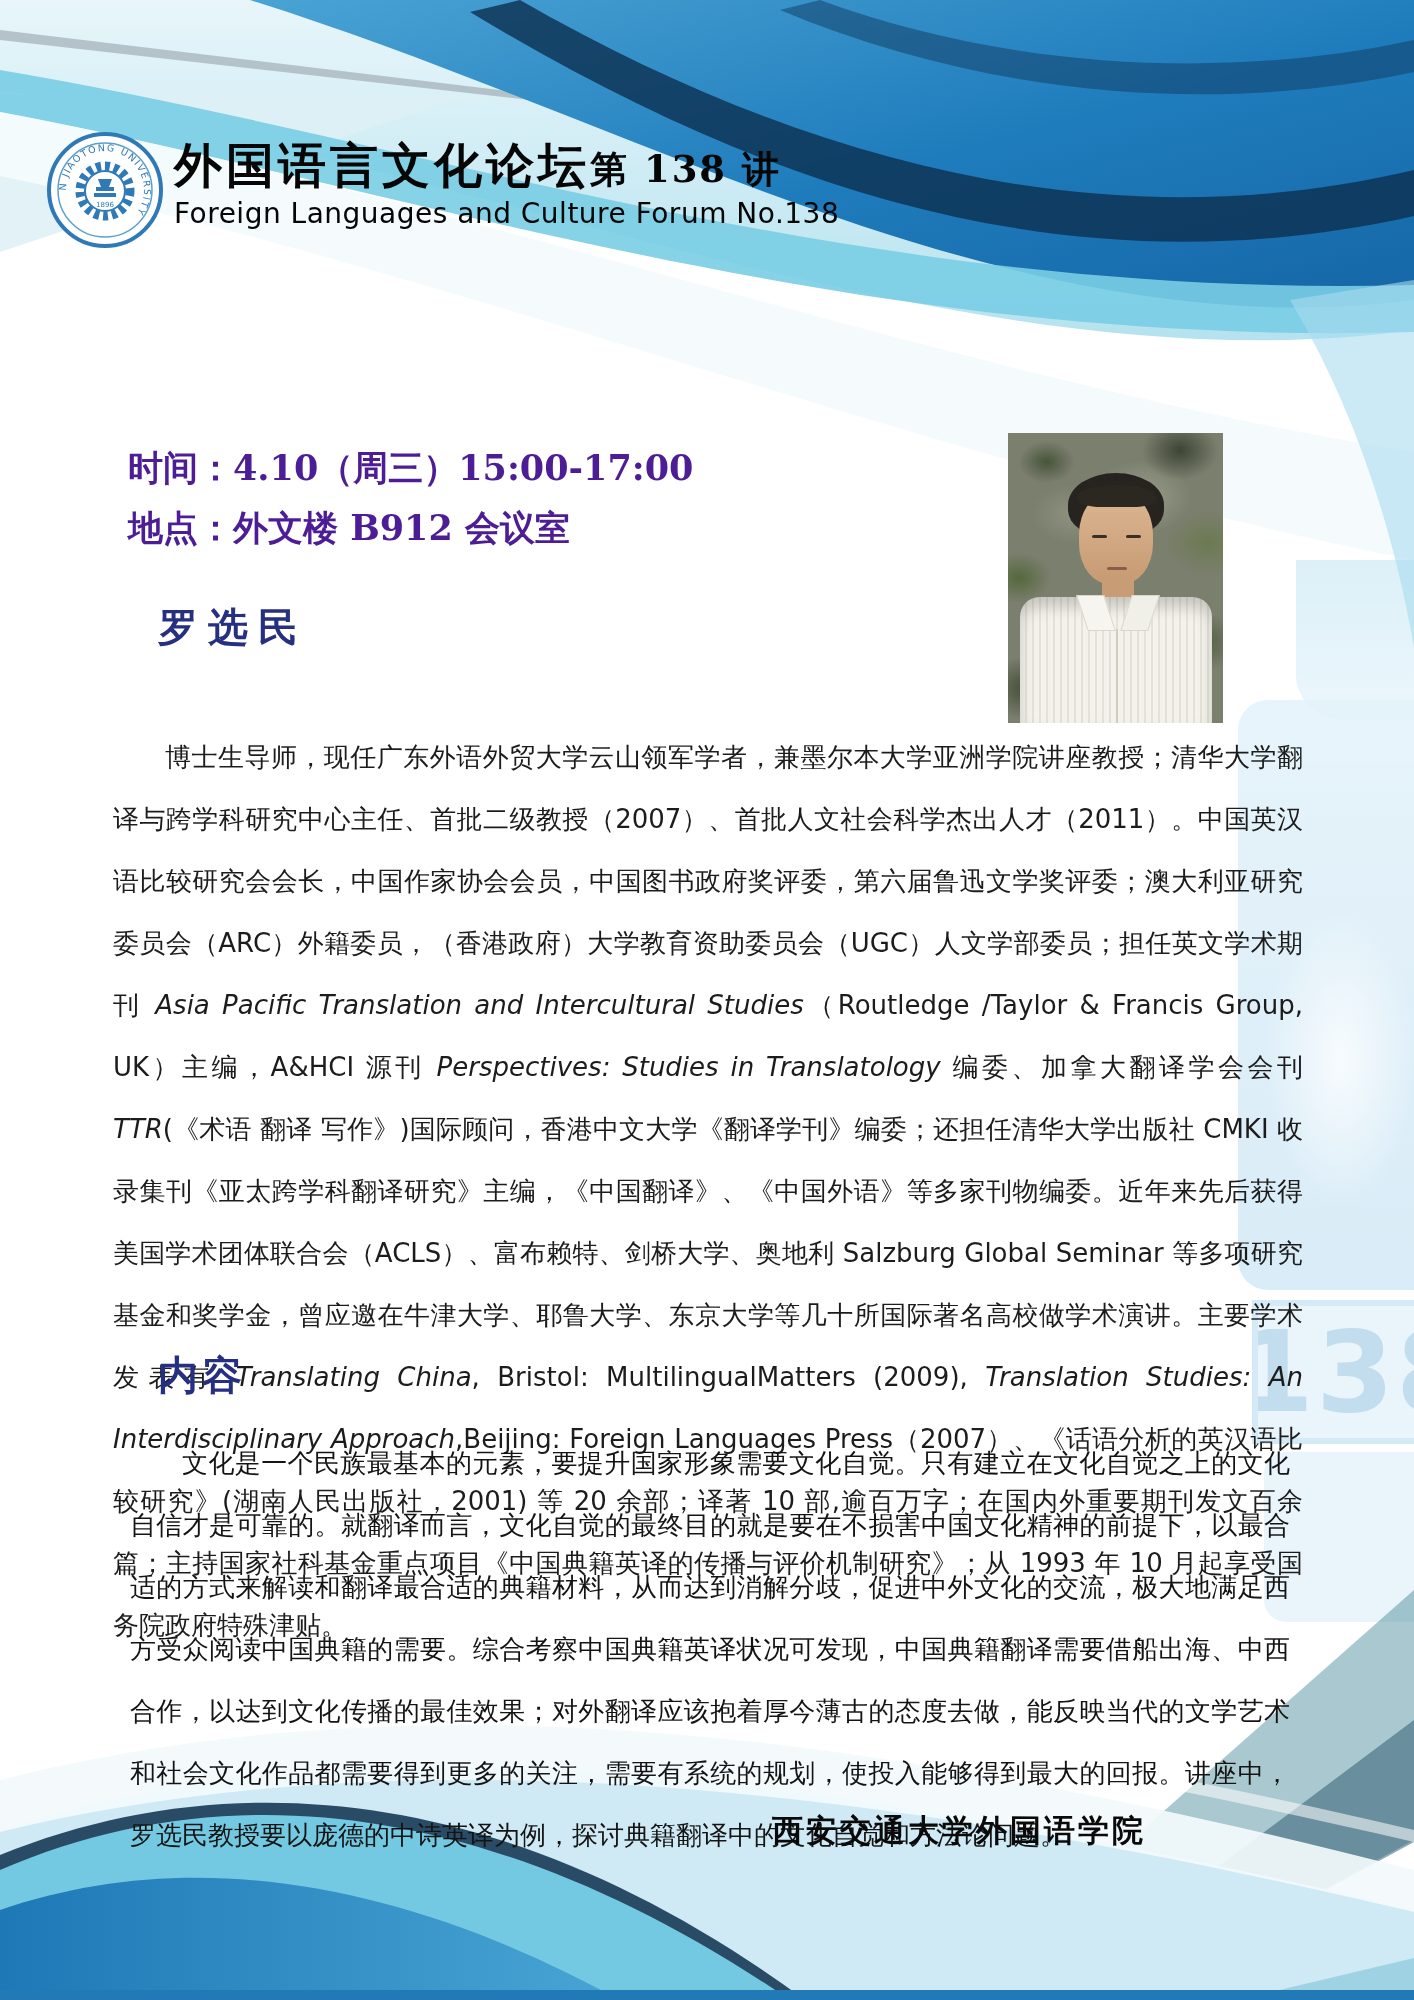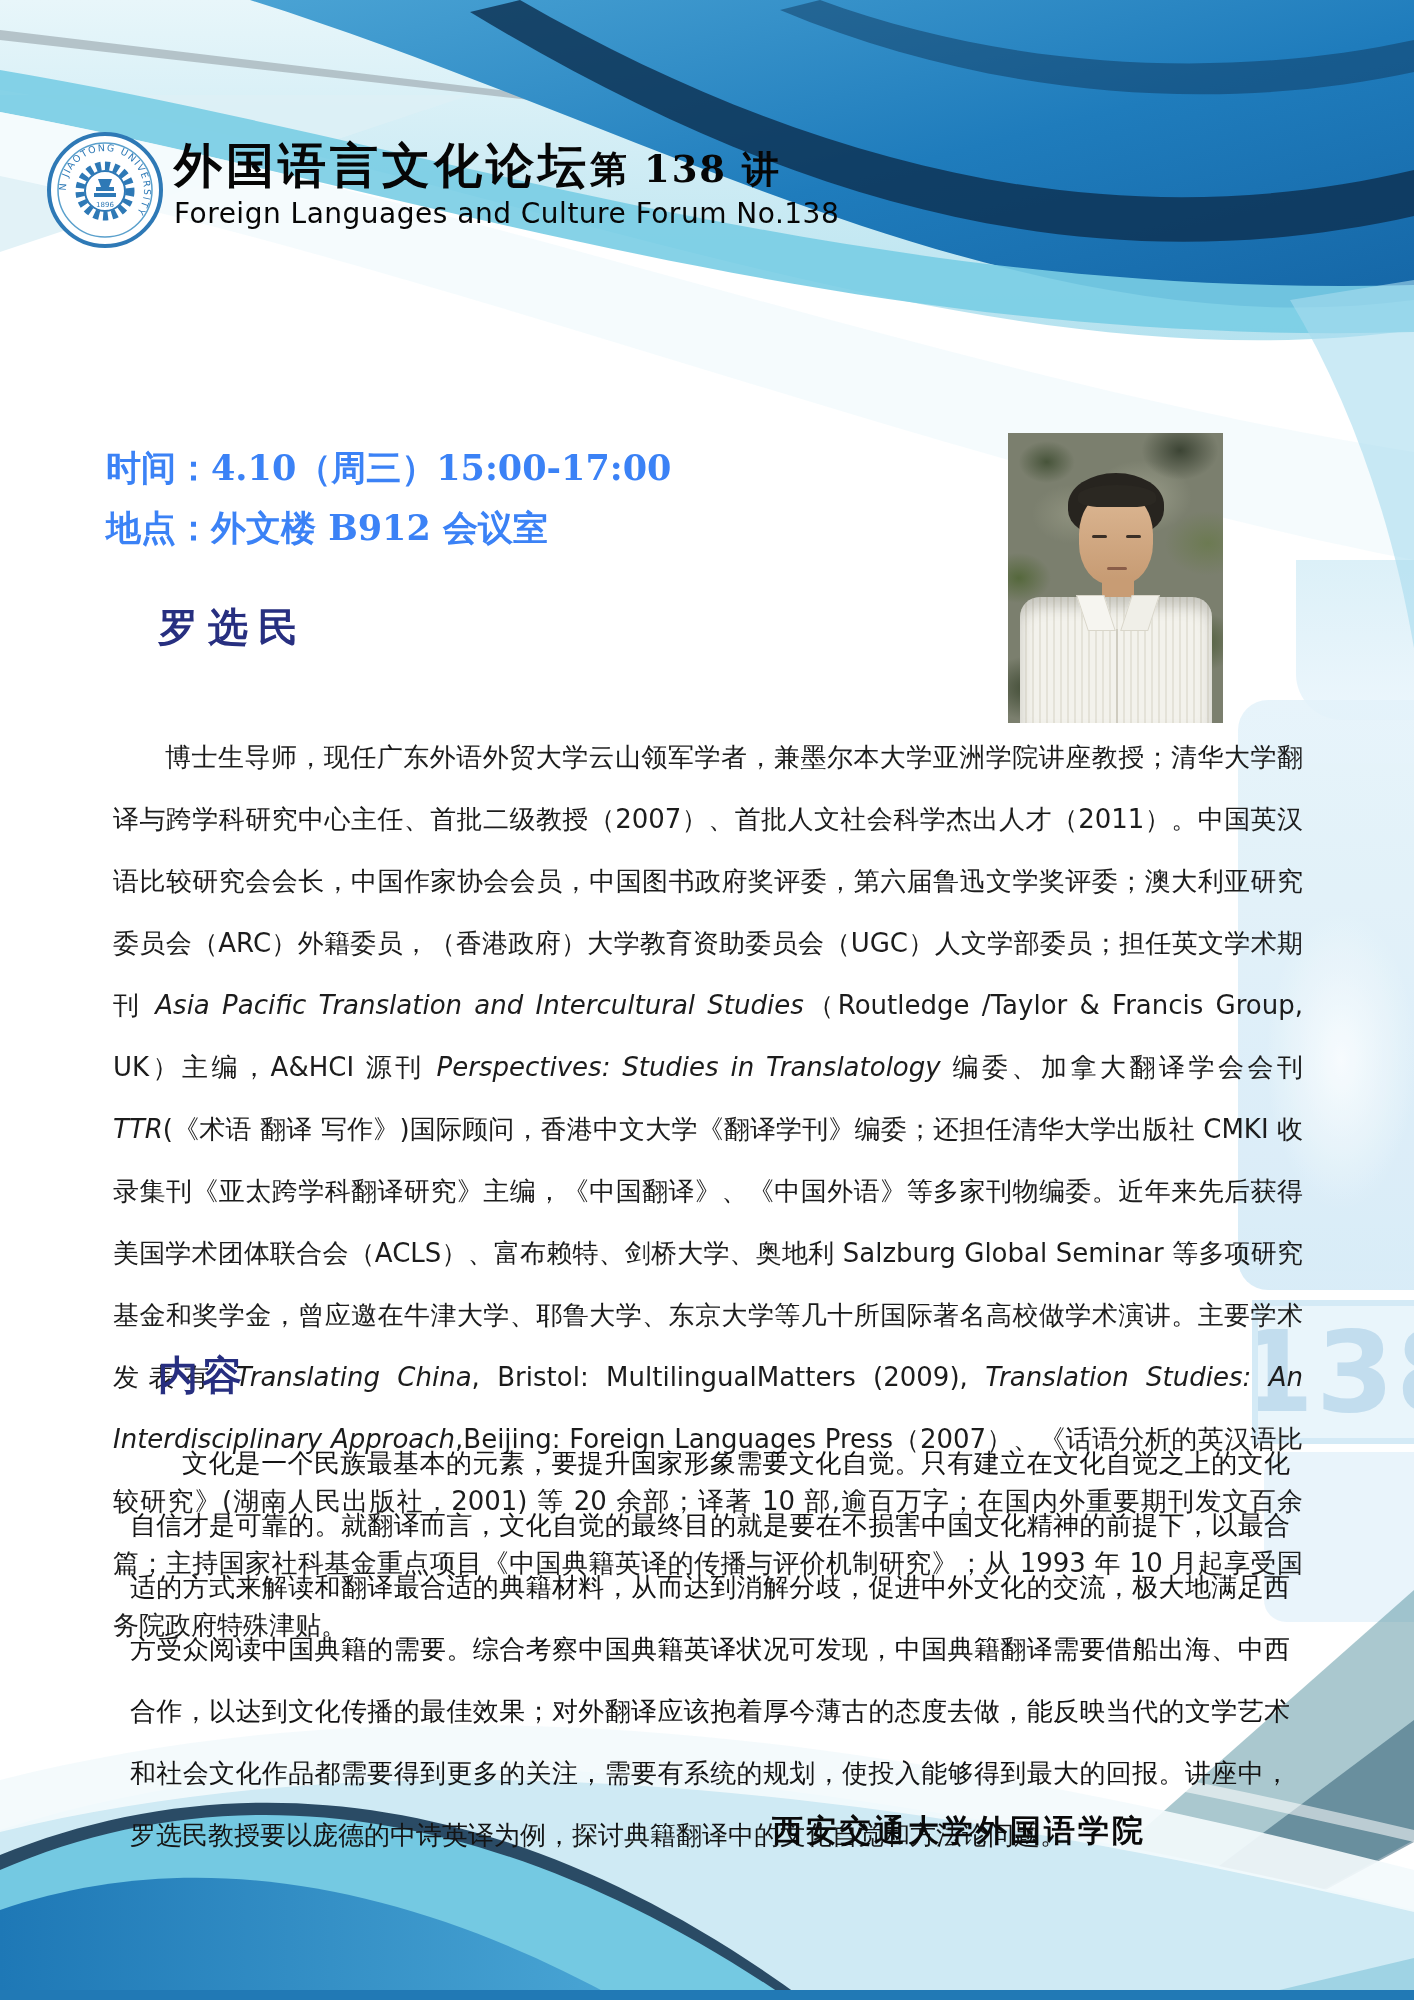--- a/index.html
+++ b/index.html
@@ -32,8 +32,8 @@
   
   .main-title{position:absolute;left:114px;top:336px;z-index:3;font-size:55px;font-weight:900;
               letter-spacing:2px;color:#1b1470;white-space:nowrap;}
-  .meta{position:absolute;left:106px;top:438px;z-index:3;font-family:"DejaVu Serif",serif;
-        font-weight:700;font-size:35px;line-height:60px;color:#3b82f6;}
+  .meta{position:absolute;left:128px;top:438px;z-index:3;font-family:"DejaVu Serif",serif;
+        font-weight:700;font-size:35px;line-height:60px;color:#4c1d95;}
   .meta-row{white-space:nowrap;}
 
   

